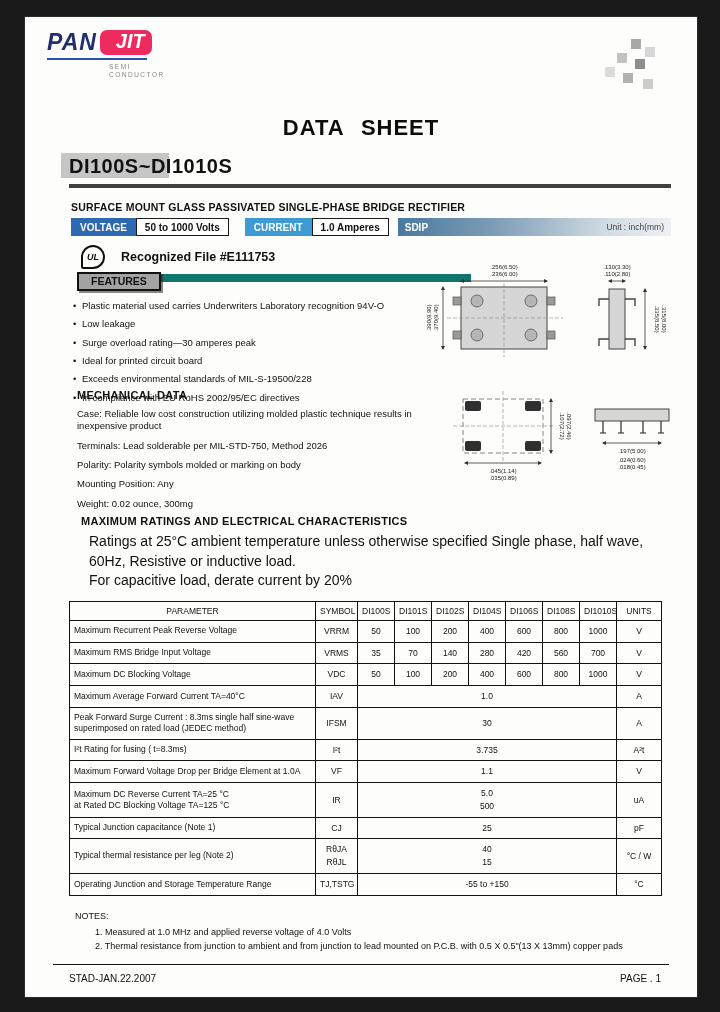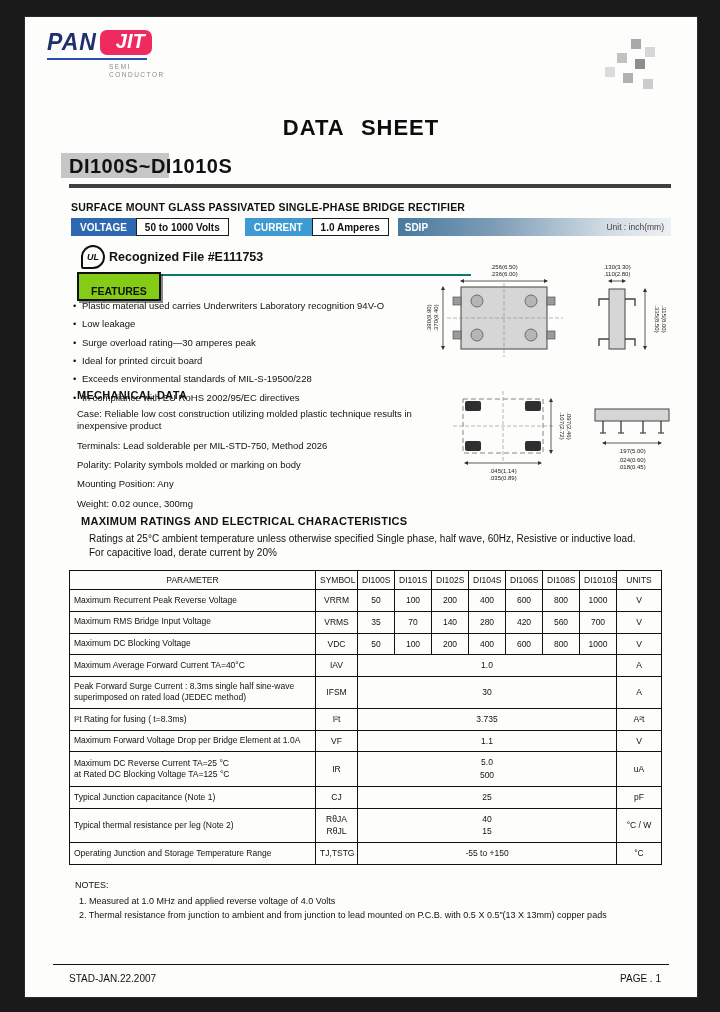--- a/index.html
+++ b/index.html
@@ -44,7 +44,7 @@
   .unit-note{color:#444;font-weight:normal;font-size:8.5px;}
   
   .ul-row{position:absolute;top:228px;left:56px;width:390px;display:flex;align-items:center;
-          gap:4px;font-size:12.5px;font-weight:bold;border-bottom:2px solid #0f766e;padding-bottom:5px;}
+          gap:16px;font-size:12.5px;font-weight:bold;border-bottom:8px solid #0f766e;padding-bottom:5px;}
   .ul-badge{width:20px;height:20px;border:2px solid #111;border-radius:50% 50% 50% 2px;
             display:flex;align-items:center;justify-content:center;
             font-size:9px;font-weight:bold;font-style:italic;flex:0 0 auto;}

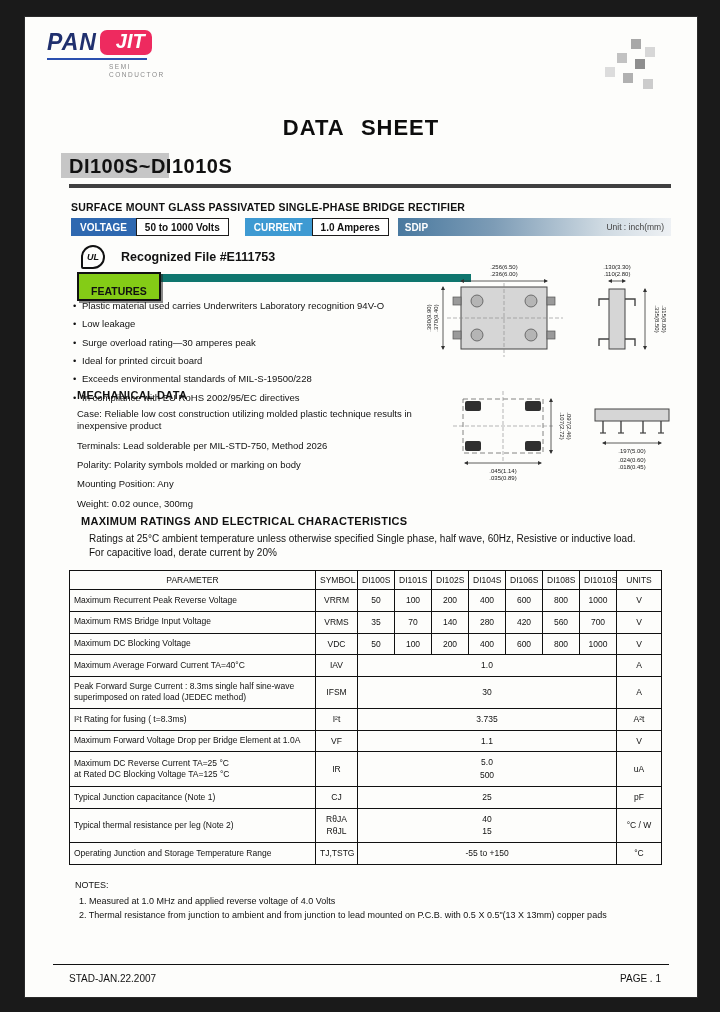--- a/index.html
+++ b/index.html
@@ -49,8 +49,8 @@
             display:flex;align-items:center;justify-content:center;
             font-size:9px;font-weight:bold;font-style:italic;flex:0 0 auto;}
   
-  .features-box{position:absolute;top:255px;left:52px;border:2px solid #111;background:#84cc16;
-                padding:11px 12px 2px 12px;font-size:10.5px;font-weight:bold;
+  .features-box{position:absolute;top:255px;left:52px;border:2px solid #111;background:#a3a3a3;
+                padding:1px 12px 2px 12px;font-size:10.5px;font-weight:bold;
                 box-shadow:2px 2px 0 rgba(40,40,40,.55);}
   .features-list{position:absolute;top:283px;left:48px;width:345px;margin:0;padding:0;
                  list-style:none;font-size:9.5px;line-height:1.3;}

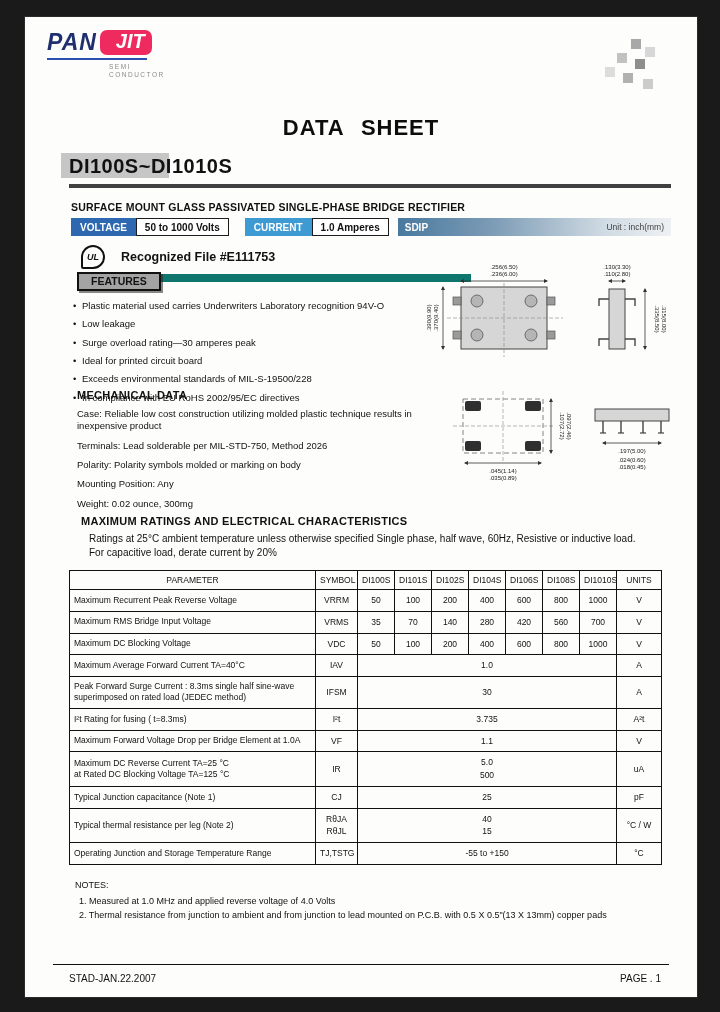--- a/index.html
+++ b/index.html
@@ -67,7 +67,7 @@
   
   .char-block{position:absolute;top:498px;left:44px;right:36px;}
   .char-title{font-size:11px;font-weight:bold;letter-spacing:0.3px;margin-left:12px;}
-  .char-intro{font-size:10px;margin:5px 0 10px 20px;line-height:1.4;}
+  .char-intro{font-size:14px;margin:5px 0 10px 20px;line-height:1.4;}
   table.ratings-table{border-collapse:collapse;table-layout:fixed;width:592px;font-size:8.5px;}
   .ratings-table th,.ratings-table td{border:1px solid #111;padding:4px 4px;vertical-align:middle;}
   .ratings-table th{font-weight:normal;text-align:center;font-size:8.5px;}

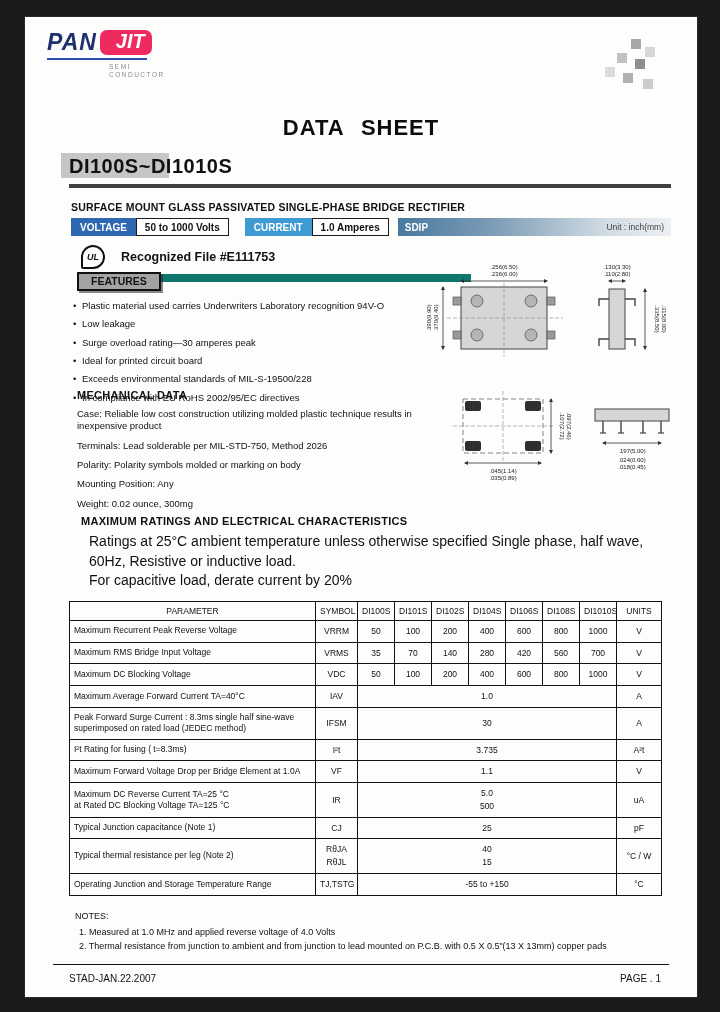--- a/index.html
+++ b/index.html
@@ -77,7 +77,7 @@
   
   .notes{margin-top:14px;font-size:9px;line-height:1.55;margin-left:6px;}
   .notes-title{font-weight:normal;margin-bottom:2px;}
-  .notes .note-line{margin-left:4px;}
+  .notes .note-line{margin-left:20px;}
   
   .footer-line{position:absolute;left:28px;right:28px;bottom:32px;border-top:1.5px solid #111;}
   .footer{position:absolute;left:44px;right:36px;bottom:13px;display:flex;

